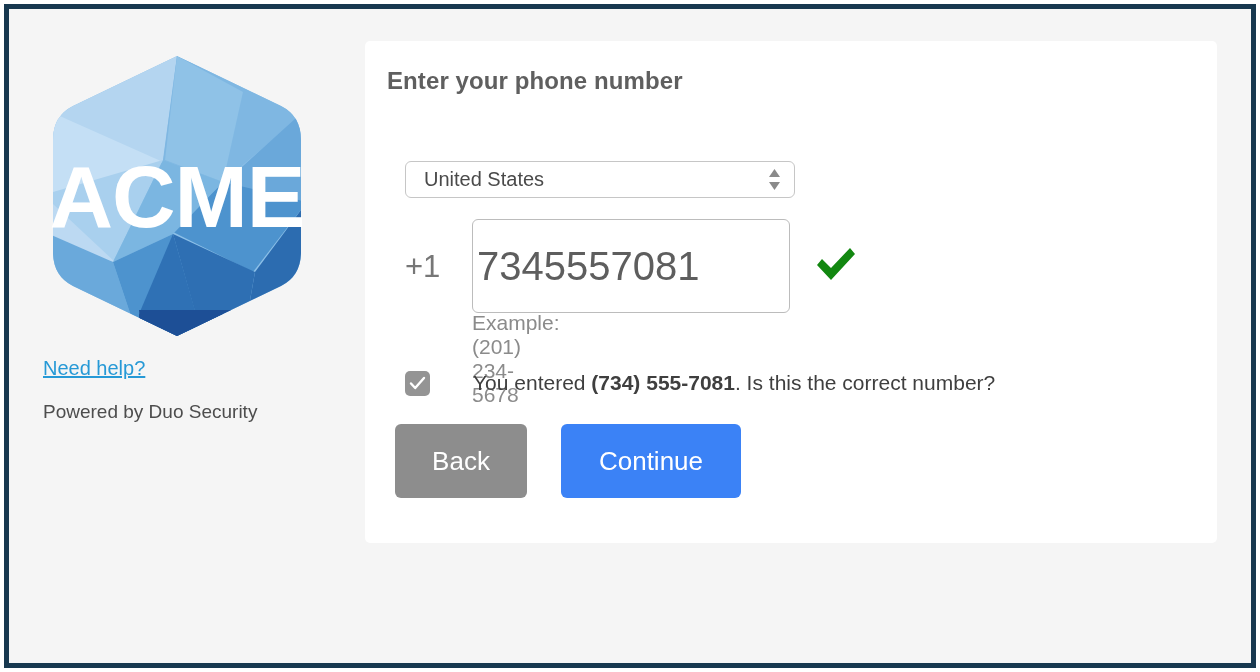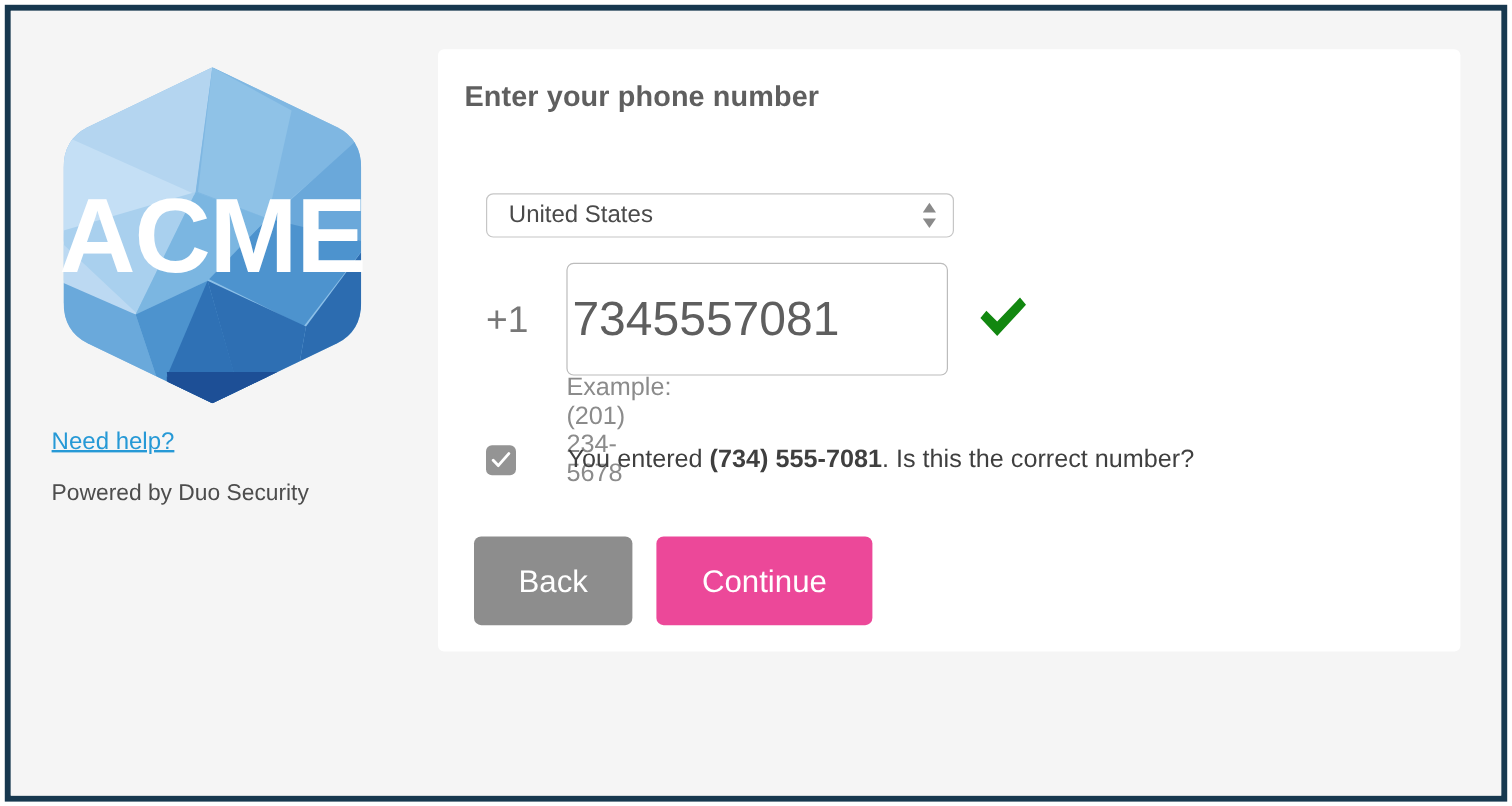--- a/index.html
+++ b/index.html
@@ -213,9 +213,9 @@
   #button-row {
     position: absolute;
     left: 30px;
-    top: 406px;
+    top: 383px;
     display: flex;
-    gap: 20px;
+    gap: 34px;
   }
   .btn {
     border: none;

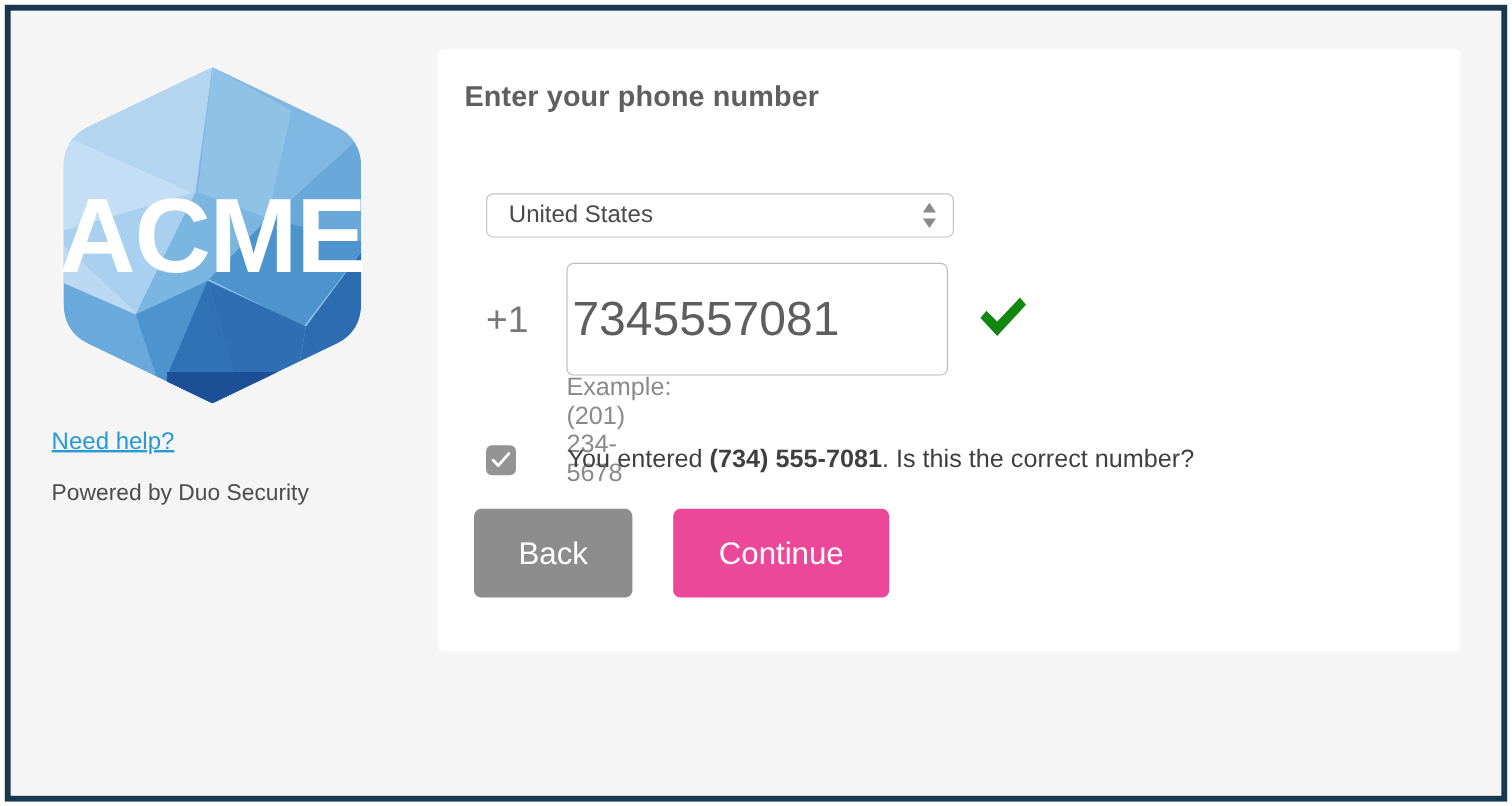--- a/index.html
+++ b/index.html
@@ -234,7 +234,7 @@
     min-width: 132px;
   }
   #continue-button {
-    background: #ec4899;
+    background: #3b82f6;
     min-width: 180px;
   }
 </style>

